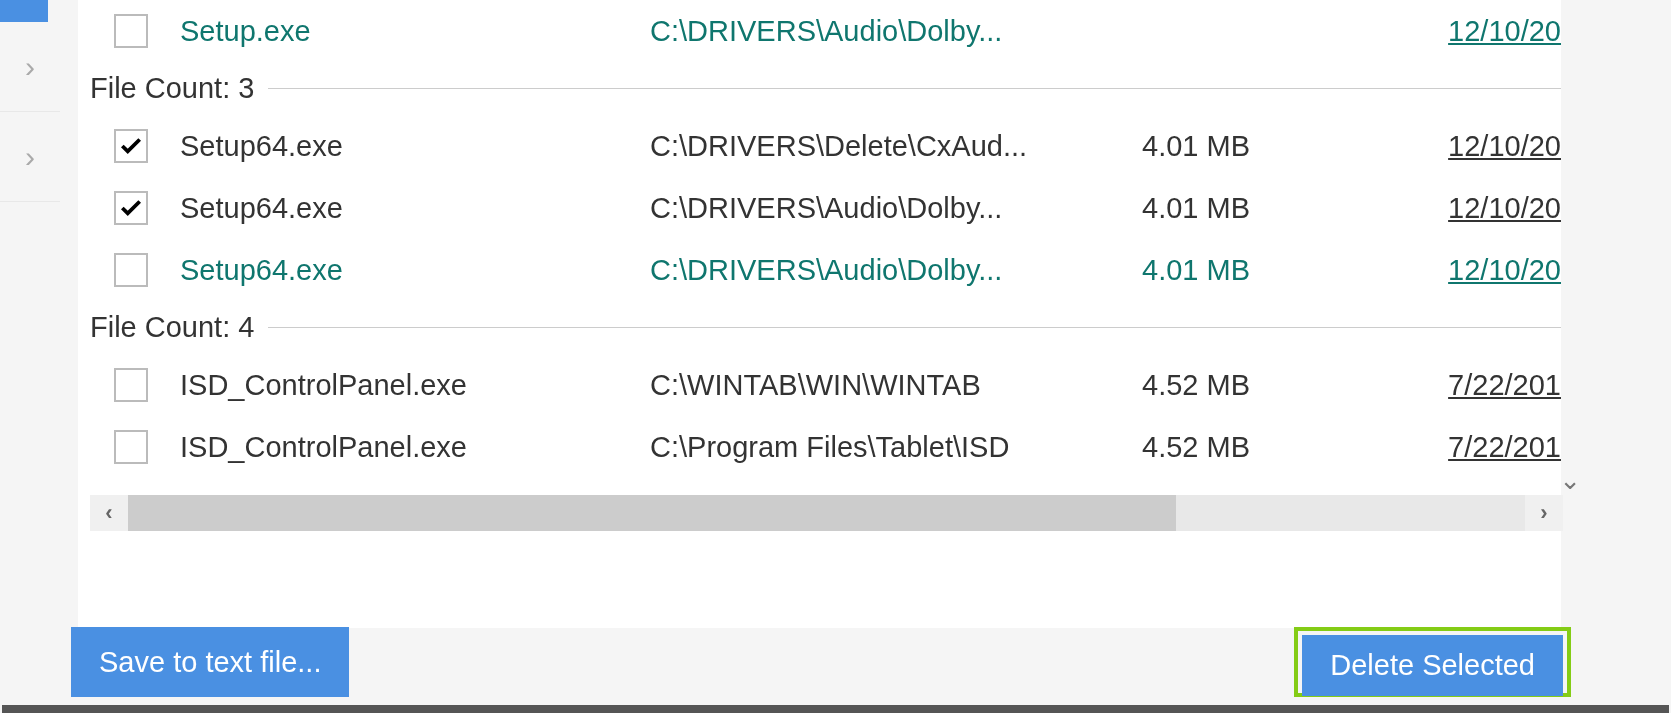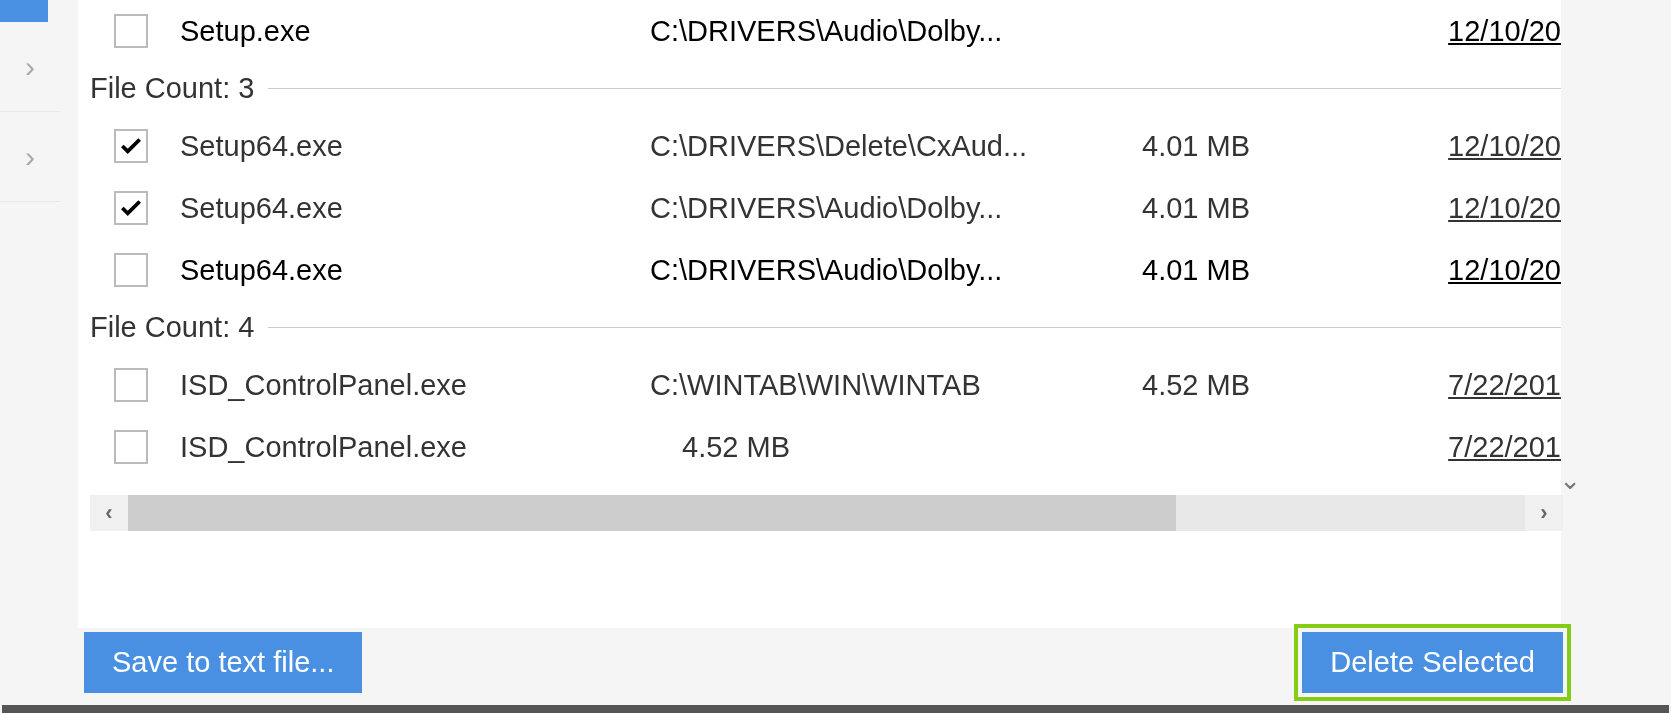--- a/index.html
+++ b/index.html
@@ -49,7 +49,7 @@
       color: #333;
       padding-left: 36px;
     }
-    .row.muted { color: #000000; }
+    .row.muted { color: #0f766e; }
     .checkbox {
       width: 34px;
       height: 34px;

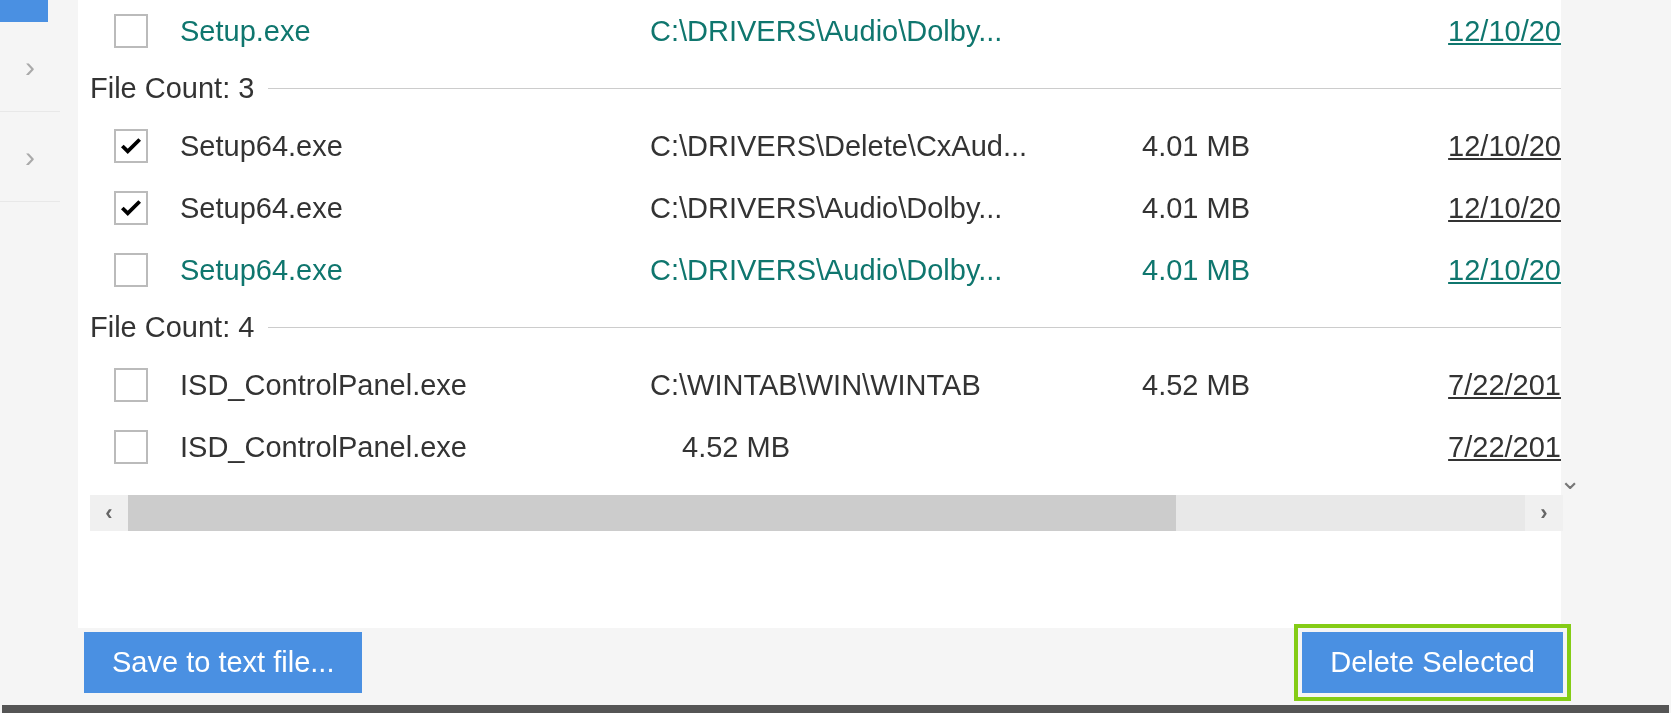--- a/index.html
+++ b/index.html
@@ -219,6 +219,7 @@
     <div class="row">
       <div class="checkbox"></div>
       <div class="col-name">ISD_ControlPanel.exe</div>
+      <div class="col-path">C:\Program Files\Tablet\ISD</div>
       <div class="col-size">4.52 MB</div>
       <div class="col-date">7/22/201</div>
     </div>

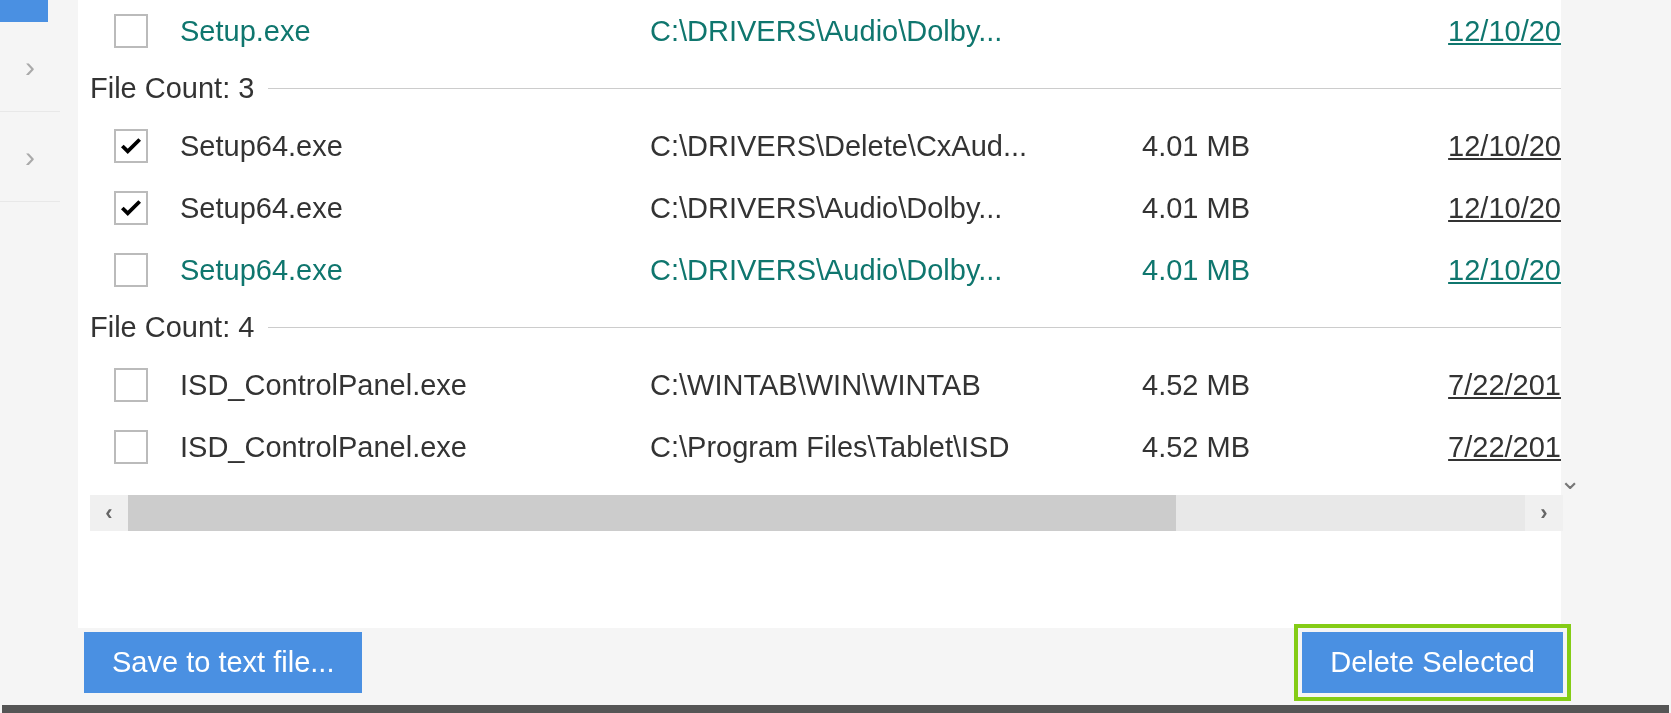--- a/index.html
+++ b/index.html
@@ -123,12 +123,11 @@
     }
     .footer {
       position: absolute;
-      left: 84px;
+      left: 71px;
       right: 100px;
       bottom: 16px;
       height: 70px;
       display: flex;
-      align-items: center;
       justify-content: space-between;
     }
     .btn {

